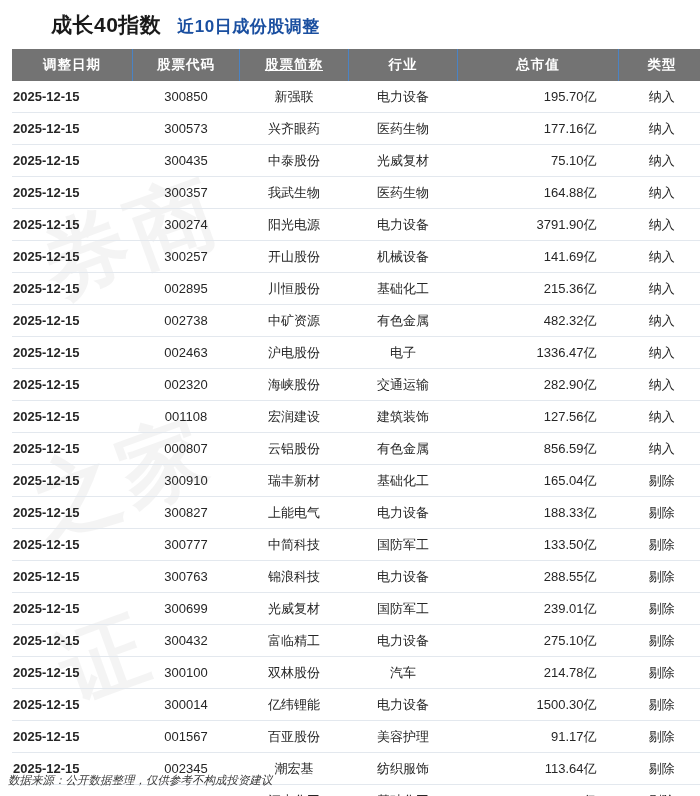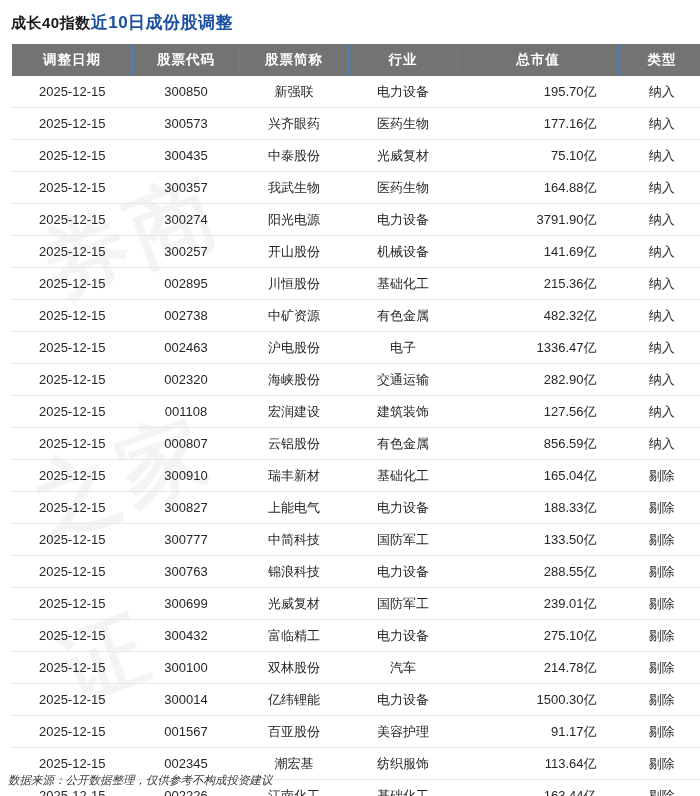--- a/index.html
+++ b/index.html
@@ -48,10 +48,11 @@
     padding: 11px 12px 10px 11px;
   }
   .header .title {
-    font-size: 15px;
+    font-size: 21px;
     font-weight: bold;
     color: #1a1a1a;
     letter-spacing: 0.5px;
+    margin-left: 40px;
   }
   .header .subtitle {
     font-size: 17px;

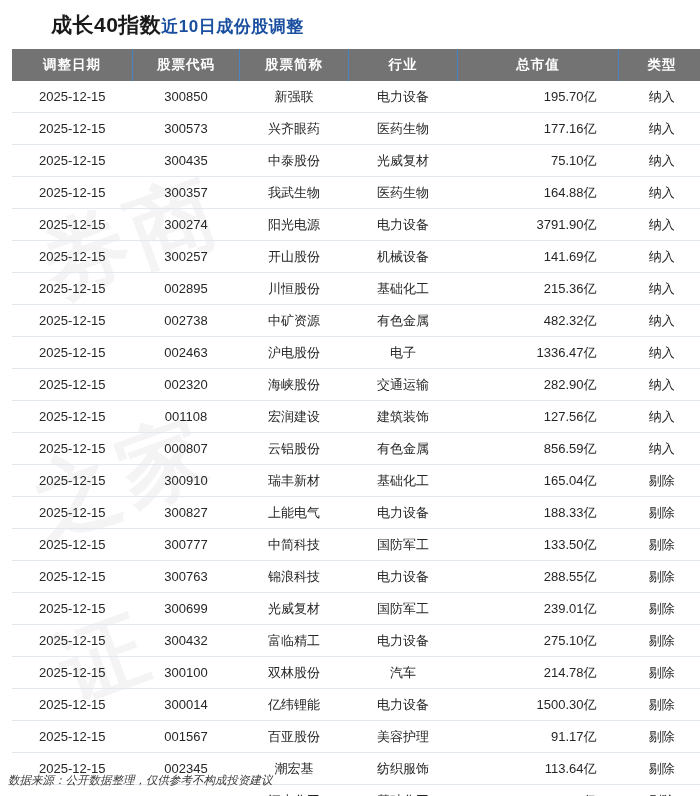--- a/index.html
+++ b/index.html
@@ -58,6 +58,7 @@
     font-size: 17px;
     font-weight: bold;
     color: #1a4fa0;
+    margin-left: 16px;
     letter-spacing: 0.5px;
   }
 

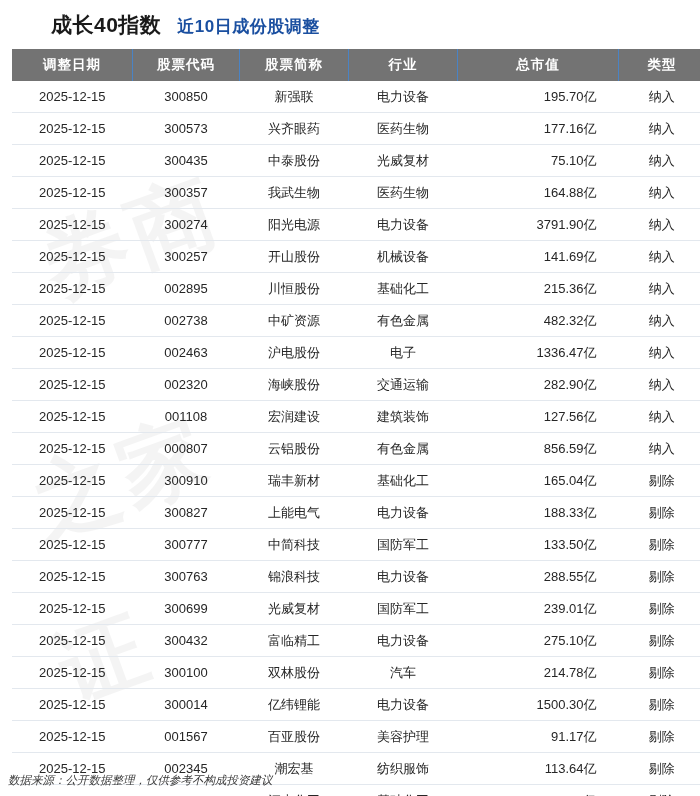--- a/index.html
+++ b/index.html
@@ -97,7 +97,7 @@
 
   th.c-date { width: 118px; }
   th.c-code { width: 104px; }
-  th.c-name { width: 106px; }
+  th.c-name { width: 106px; text-decoration: underline; }
   th.c-ind  { width: 106px; }
   th.c-cap  { width: 158px; }
   th.c-type { width: 84px; }

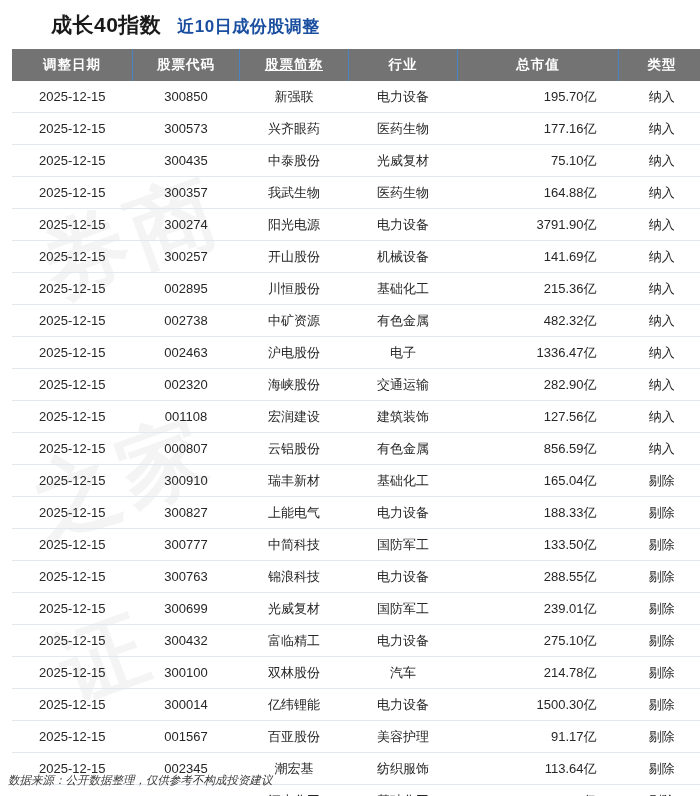--- a/index.html
+++ b/index.html
@@ -88,7 +88,7 @@
     background: transparent;
   }
   tbody tr:first-child td { border-top: none; }
-  td.c-date { text-align: center; width: 118px; }
+  td.c-date { text-align: left; width: 118px; font-weight: bold; }
   td.c-code { text-align: center; width: 104px; }
   td.c-name { text-align: center; width: 106px; }
   td.c-ind  { text-align: center; width: 106px; }

